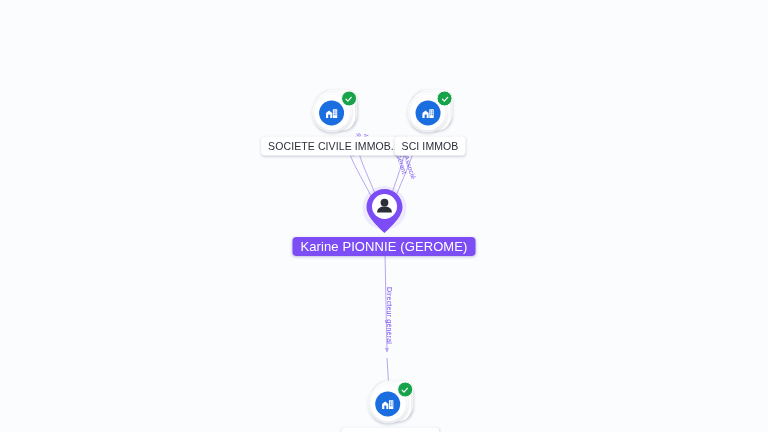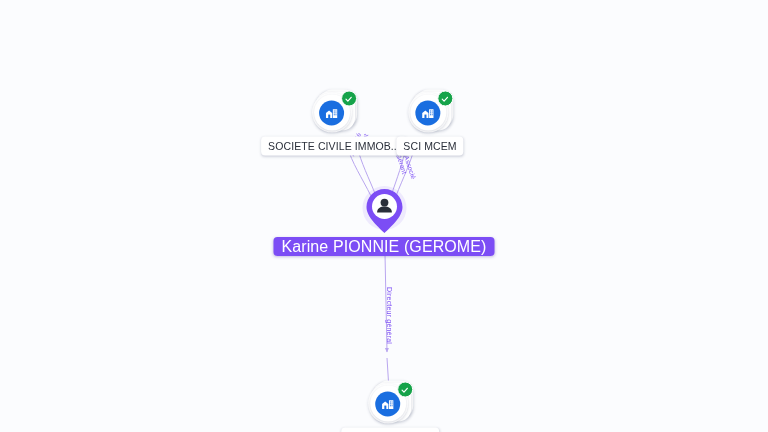--- a/index.html
+++ b/index.html
@@ -270,7 +270,7 @@
         </svg>
       </div>
     </div>
-    <div class="node-label">SCI MCEM</div>
+    <div class="node-label">SCI IMMOB</div>
   </div>
 
   <div class="node" style="left:384px; top:222px;">

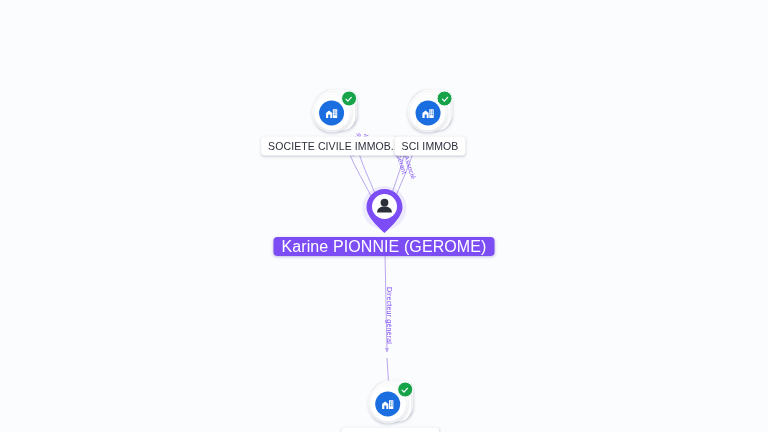--- a/index.html
+++ b/index.html
@@ -150,7 +150,7 @@
     margin-top: 1px;
     background: #7c4df5;
     color: #ffffff;
-    font-size: 16px;
+    font-size: 13px;
     line-height: 13px;
     padding: 3px 8px;
     border-radius: 4px;

